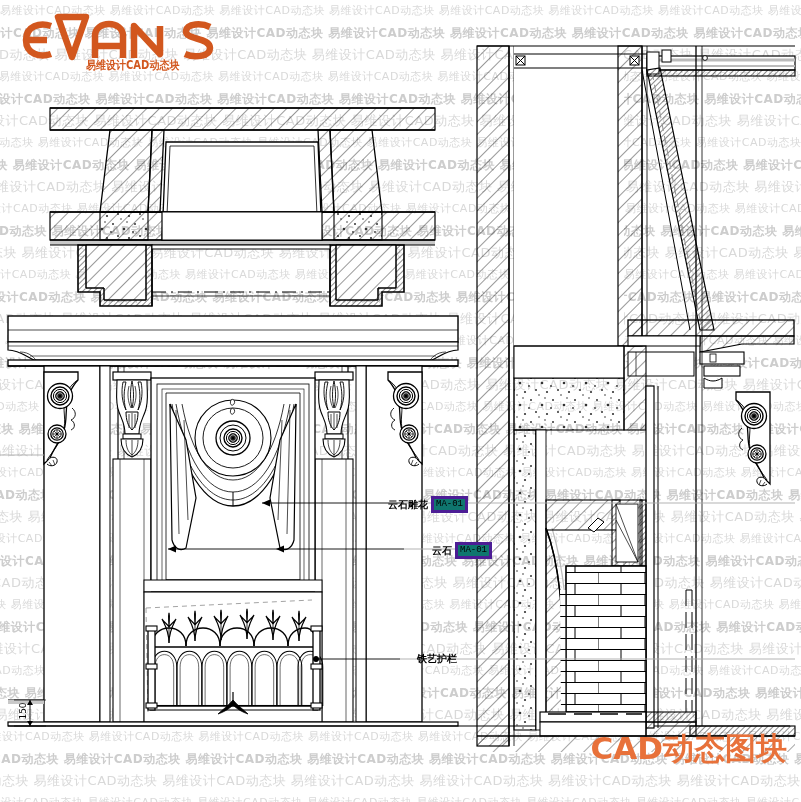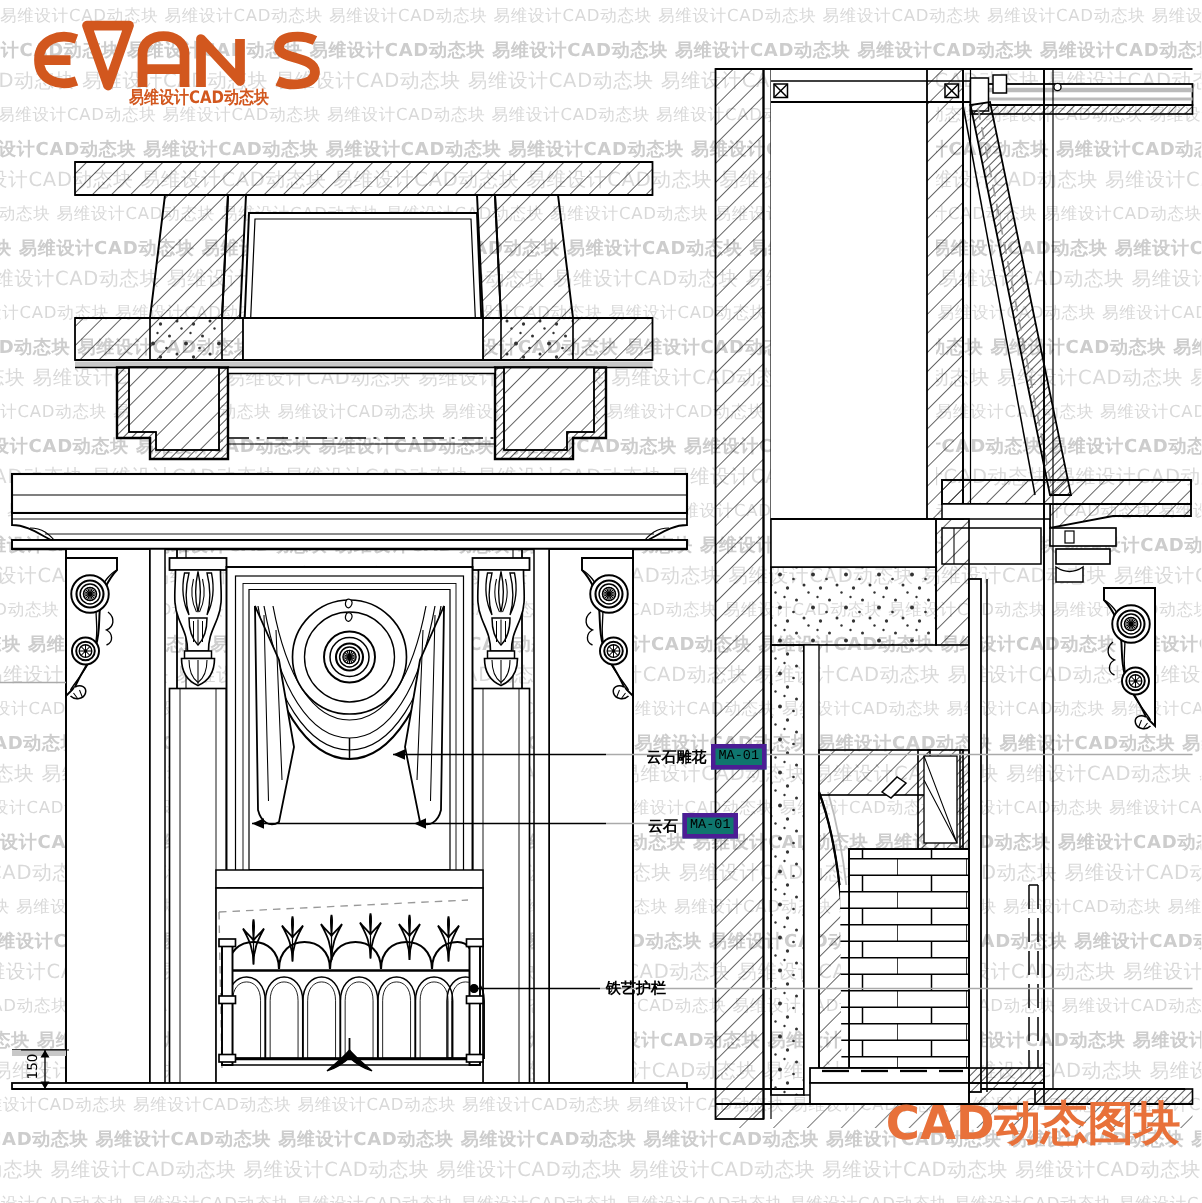--- a/index.html
+++ b/index.html
@@ -519,7 +519,7 @@
   </div>
   <div class="logo-sub">易维设计CAD动态块</div>
 
-  <div class="anno" style="left:431px;top:496px">
+  <div class="anno" style="left:388px;top:496px">
     <span class="txt">云石雕花</span>
     <span class="tag">MA-01</span>
   </div>

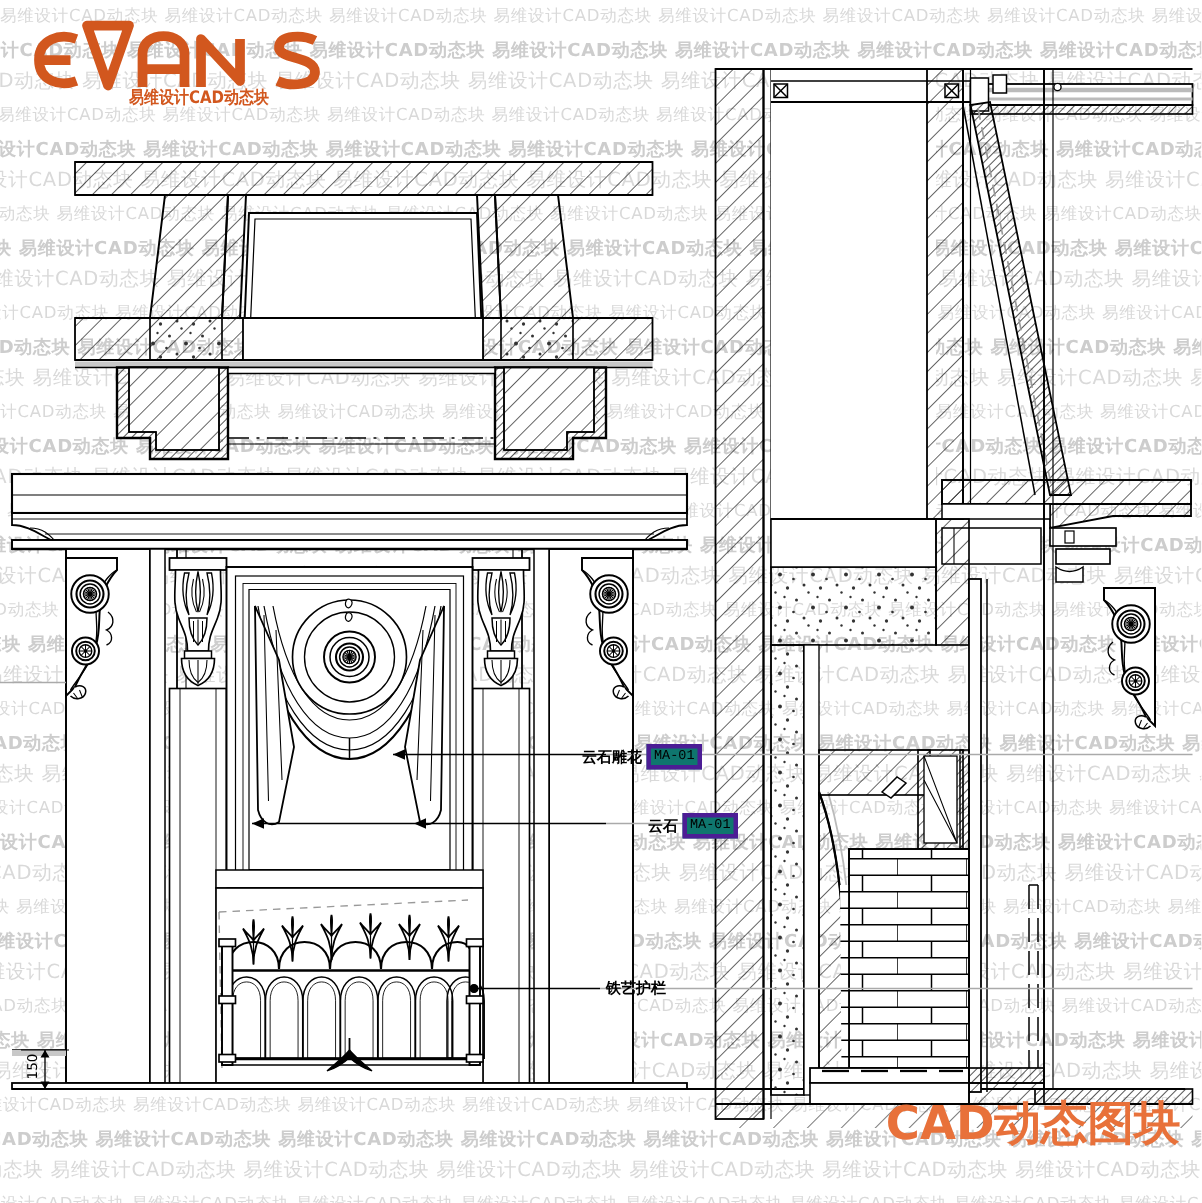--- a/index.html
+++ b/index.html
@@ -527,7 +527,7 @@
     <span class="txt">云石</span>
     <span class="tag">MA-01</span>
   </div>
-  <div class="anno" style="left:404px;top:652px">
+  <div class="anno" style="left:417px;top:652px">
     <span class="txt">铁艺护栏</span>
   </div>
 

